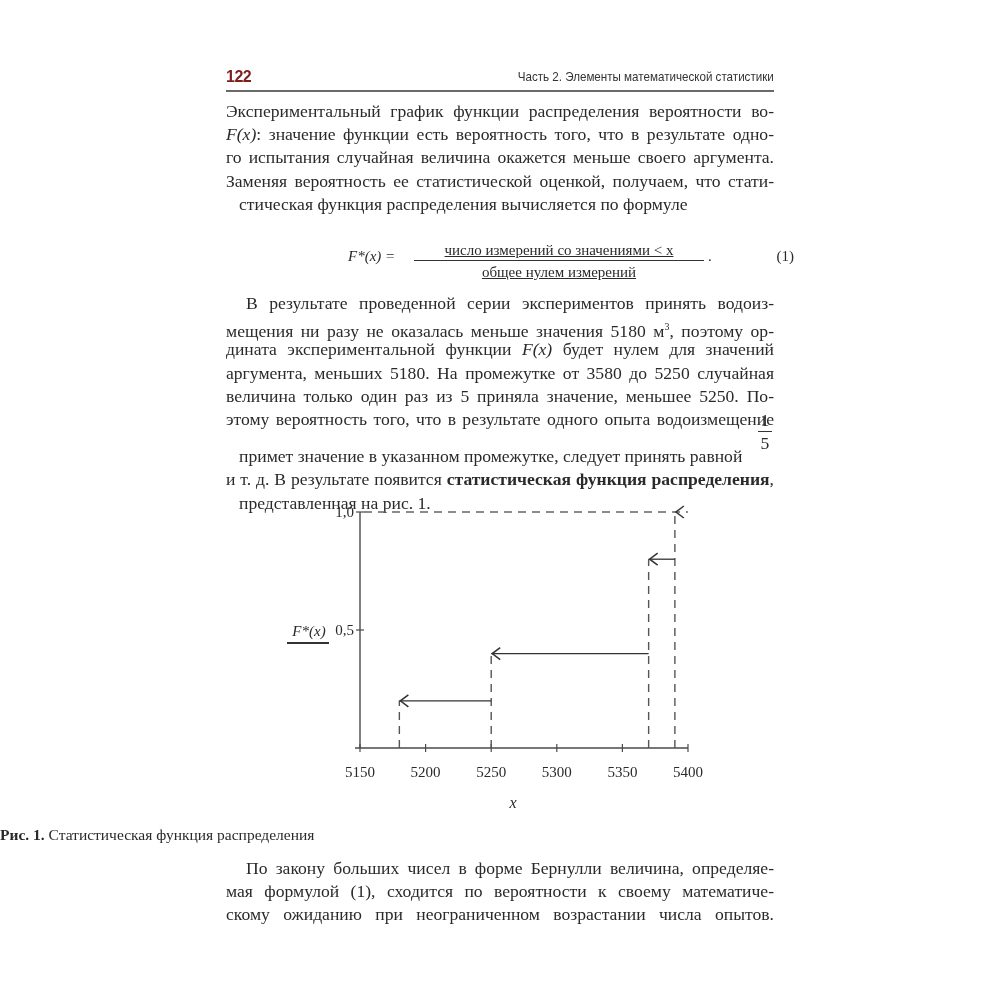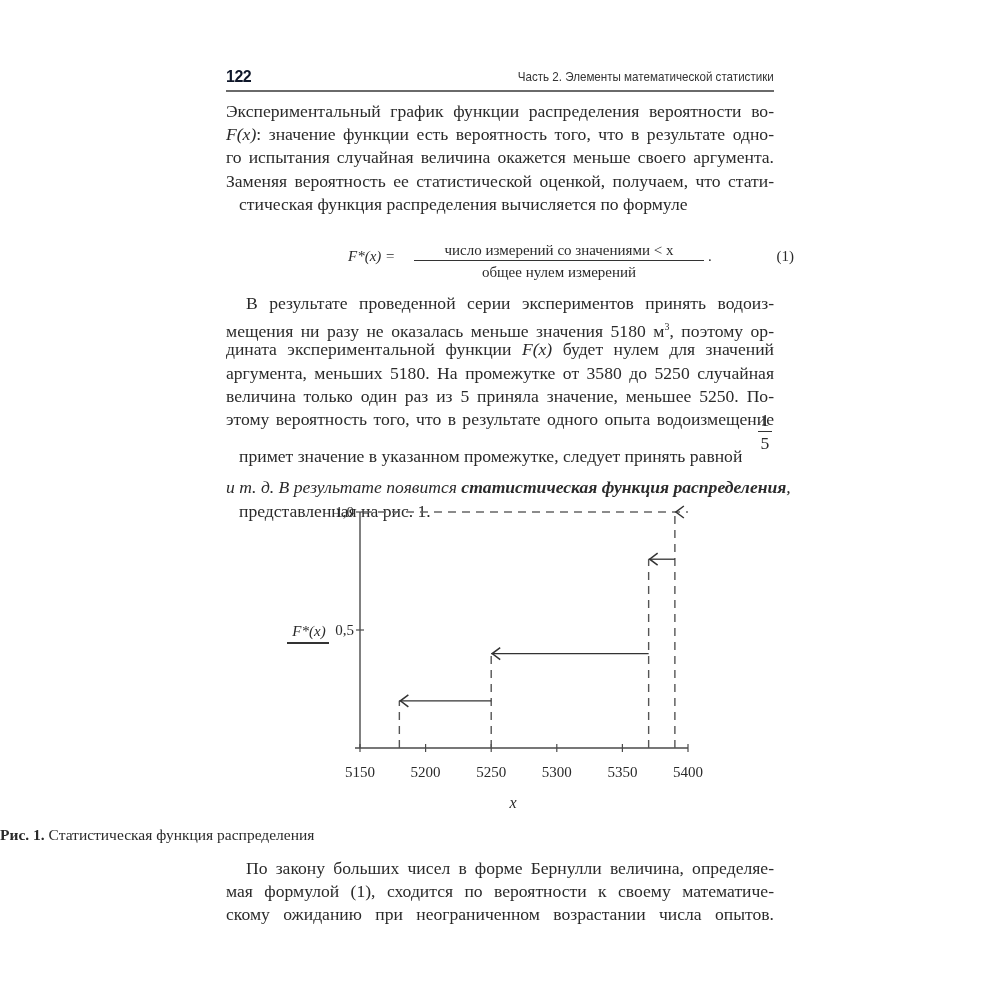--- a/index.html
+++ b/index.html
@@ -8,7 +8,7 @@
   .header { position: absolute; left: 226px; top: 68px; width: 548px; height: 22px;
             border-bottom: 2px solid #6a6a6a; }
   .page-num { position: absolute; left: 0; top: 0; font-family: "Liberation Sans", sans-serif;
-              font-weight: bold; font-size: 16px; color: #0f172a; letter-spacing: -0.5px; }
+              font-weight: bold; font-size: 16px; color: #7f1d1d; letter-spacing: -0.5px; }
   .running-title { position: absolute; right: 0; top: 1px; font-family: "Liberation Sans", sans-serif;
                    font-size: 13.5px; color: #333; transform: scaleX(0.86); transform-origin: right top; }
   .text { position: absolute; left: 226px; width: 548px; font-size: 17.6px; line-height: 23.2px; }

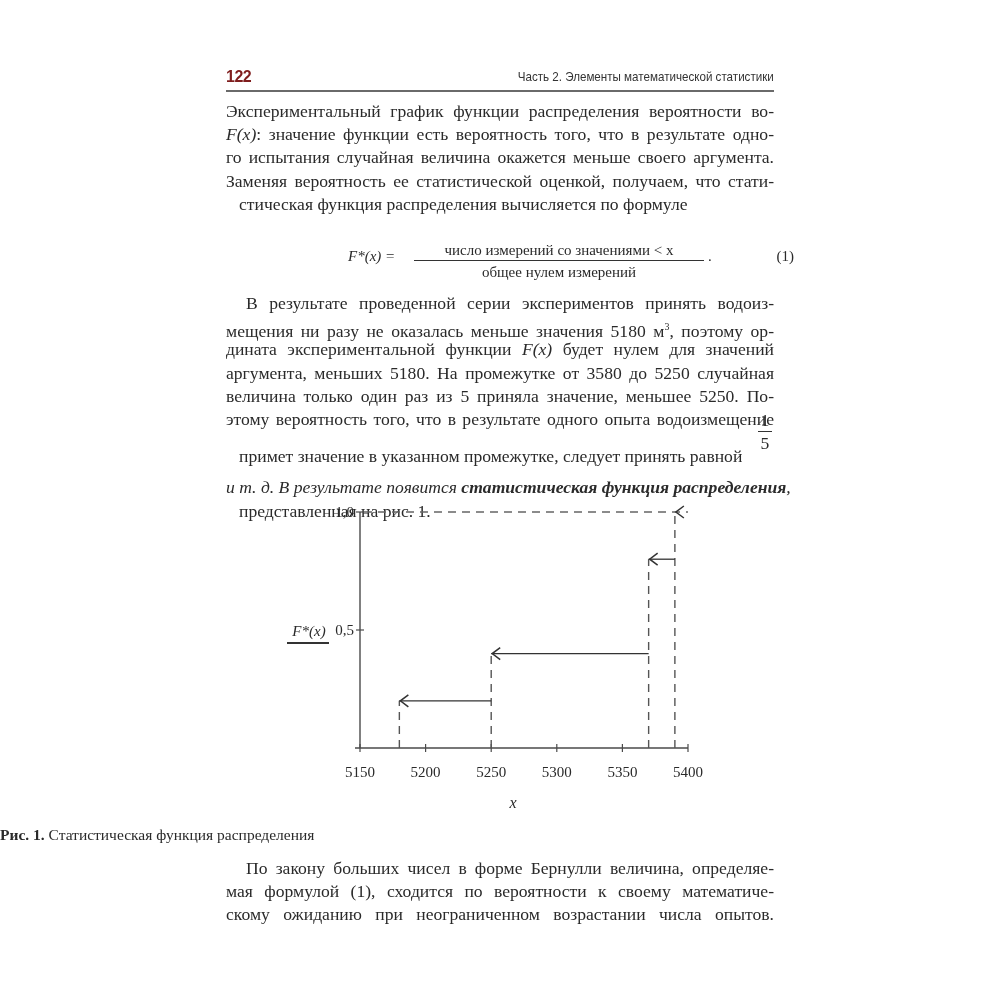--- a/index.html
+++ b/index.html
@@ -19,7 +19,7 @@
   b { font-weight: bold; }
   .formula { position: absolute; left: 348px; top: 240px; width: 446px; height: 40px; font-size: 15px; }
   .f-lhs { position: absolute; left: 0; top: 8px; }
-  .f-frac { position: absolute; left: 66px; top: 0; width: 290px; text-align: center; }
+  .f-frac { position: absolute; left: 66px; top: 0; width: 290px; text-align: center; text-decoration: underline; }
   .f-num { display: block; height: 20px; line-height: 20px; border-bottom: 1px solid #333; }
   .f-den { display: block; height: 20px; line-height: 22px; }
   .f-dot { position: absolute; left: 360px; top: 8px; }

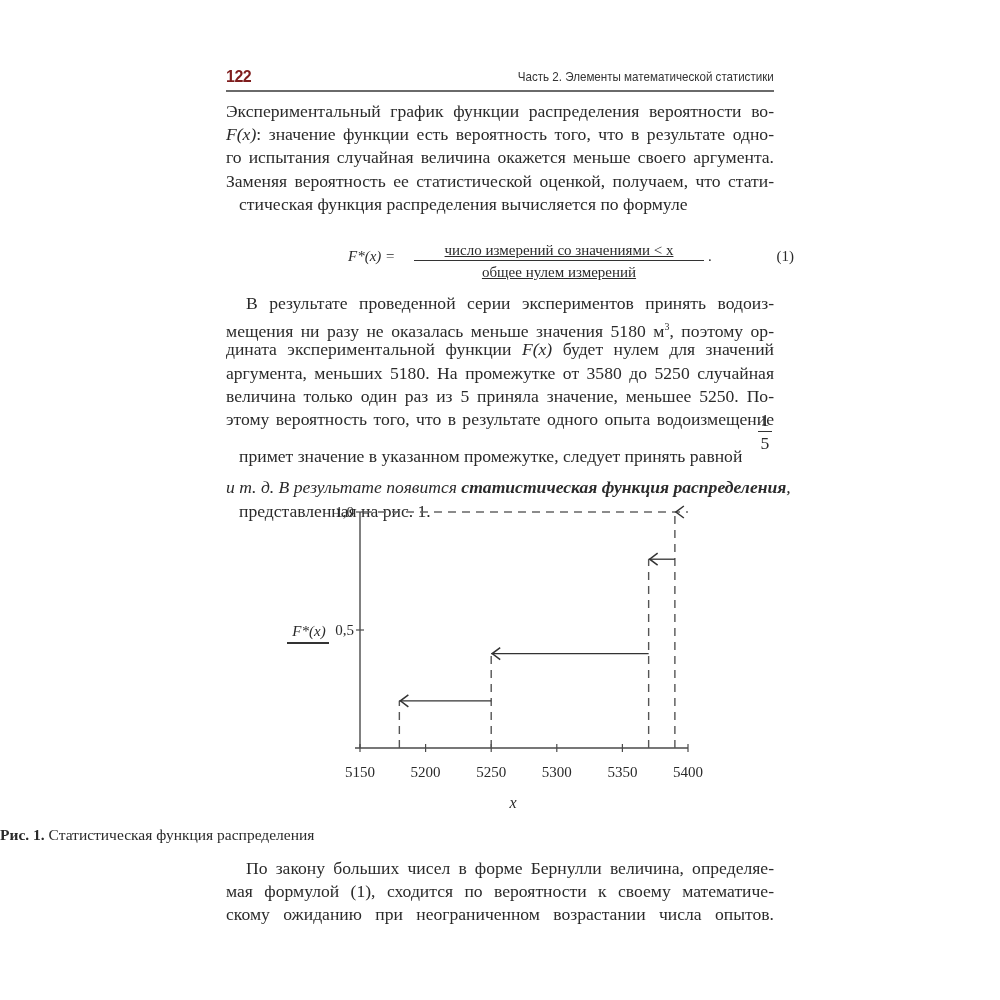--- a/index.html
+++ b/index.html
@@ -64,7 +64,7 @@
   <span class="line">величина только один раз из 5 приняла значение, меньшее 5250. По-</span>
   <span class="line">этому вероятность того, что в результате одного опыта водоизмещение</span>
   <span class="line last" style="margin-top:14px; width:526px;">примет значение в указанном промежутке, следует принять равной</span>
-  <span class="line" style="margin-top:8px;font-style:italic;"><span>и т. д. В результате появится </span><b>статистическая функция распределения</b><span>,</span></span>
+  <span class="line" style=""><span>и т. д. В результате появится </span><b>статистическая функция распределения</b><span>,</span></span>
   <span class="line last">представленная на рис. 1.</span>
 </div>
 

